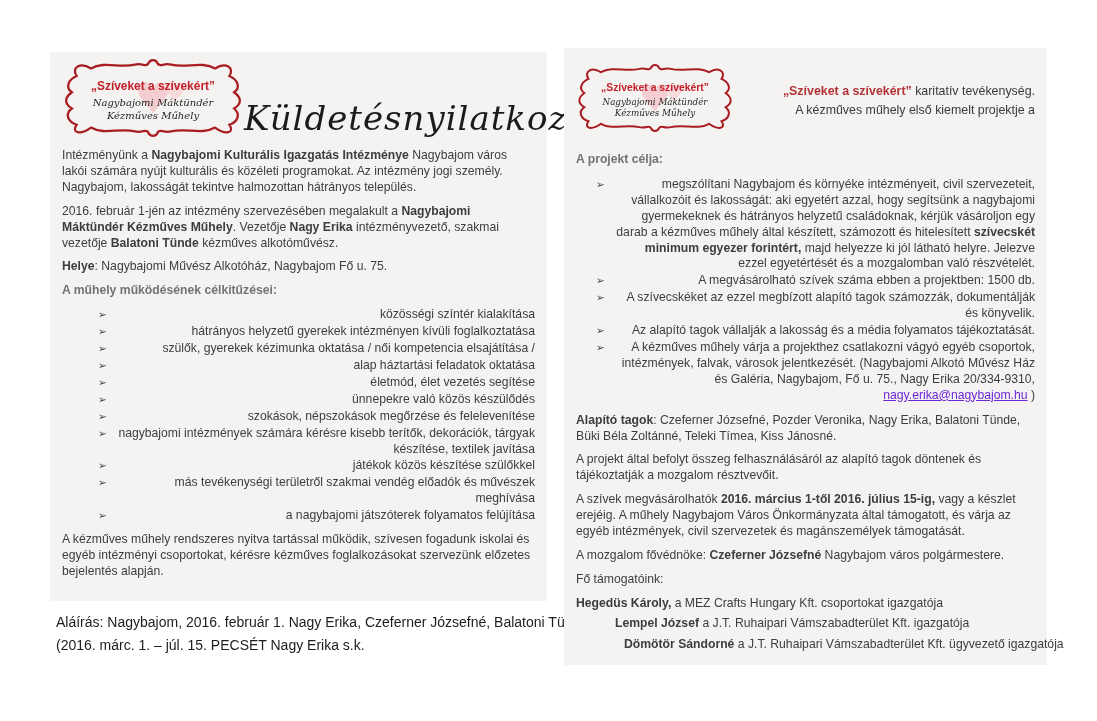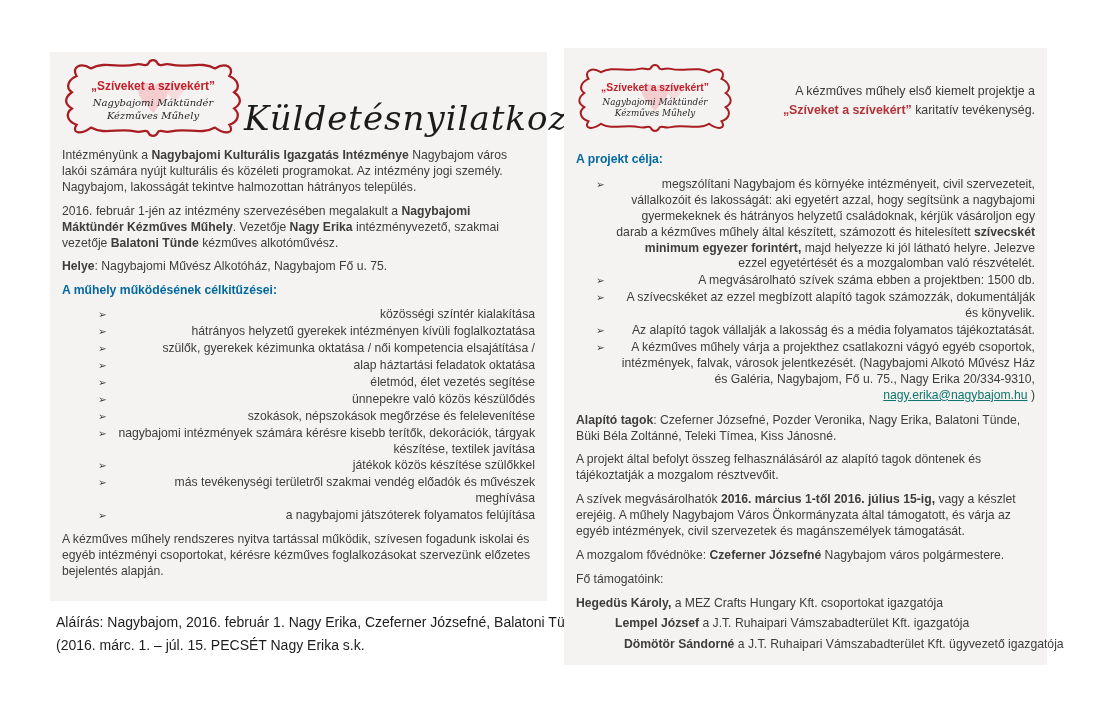--- a/index.html
+++ b/index.html
@@ -137,8 +137,8 @@
       <text class="lname" x="95" y="66">Kézműves Műhely</text>
     </svg>
     <div class="intro">
+      <div><span style="font-weight: bold; color: rgb(177, 51, 56);">„Szíveket a szívekért”</span><span> karitatív tevékenység.</span></div>
       <div>A kézműves műhely első kiemelt projektje a</div>
-      <div><span style="font-weight: bold; color: rgb(177, 51, 56);">„Szíveket a szívekért”</span><span> karitatív tevékenység.</span></div>
     </div>
   </div>
 

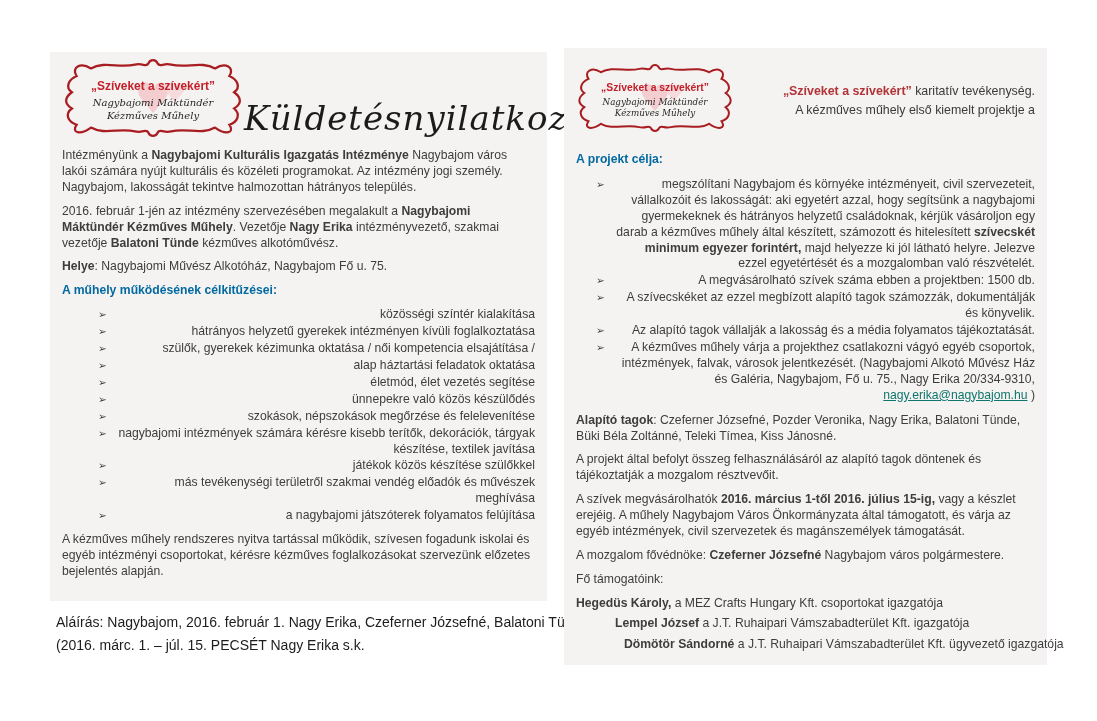--- a/index.html
+++ b/index.html
@@ -35,7 +35,7 @@
 
   
   .p{margin:8px 0;font-size:12.2px;line-height:15.9px;}
-  .heading{font-weight:bold;color:#0369a1;}
+  .heading{font-weight:bold;color:#737373;}
   .list{margin:7px 0 7px 36px;}
   .list-r{margin:9px 0 9px 20px;}
   .li{display:flex;align-items:flex-start;margin:1px 0;font-size:12.2px;line-height:15.9px;}

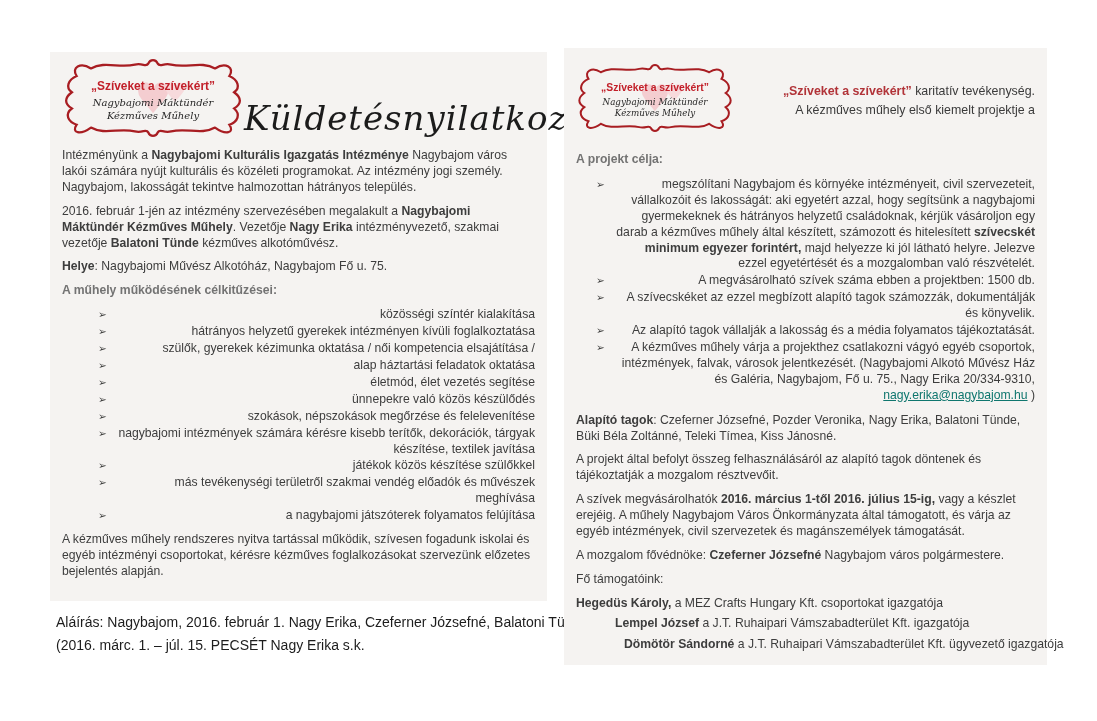--- a/index.html
+++ b/index.html
@@ -162,7 +162,7 @@
       </div>
       <div class="li">
         <span class="bullet">➢</span>
-        <span class="li-text"><span>A kézműves műhely várja a projekthez csatlakozni vágyó egyéb csoportok, intézmények, falvak, városok jelentkezését. (Nagybajomi Alkotó Művész Ház és Galéria, Nagybajom, Fő u. 75., Nagy Erika 20/334-9310, </span><a href="#" style="color: #0f766e; text-decoration: underline;">nagy.erika@nagybajom.hu</a><span> )</span></span>
+        <span class="li-text"><span>A kézműves műhely várja a projekthez csatlakozni vágyó egyéb csoportok, intézmények, falvak, városok jelentkezését. (Nagybajomi Alkotó Művész Ház és Galéria, Nagybajom, Fő u. 75., Nagy Erika 20/334-9310, </span><a href="#" style="color: #6d28d9; text-decoration: underline;">nagy.erika@nagybajom.hu</a><span> )</span></span>
       </div>
     </div>
   <div class="p"><span style="font-weight: bold;">Alapító tagok</span><span>: Czeferner Józsefné, Pozder Veronika, Nagy Erika, Balatoni Tünde, Büki Béla Zoltánné, Teleki Tímea, Kiss Jánosné.</span></div>

